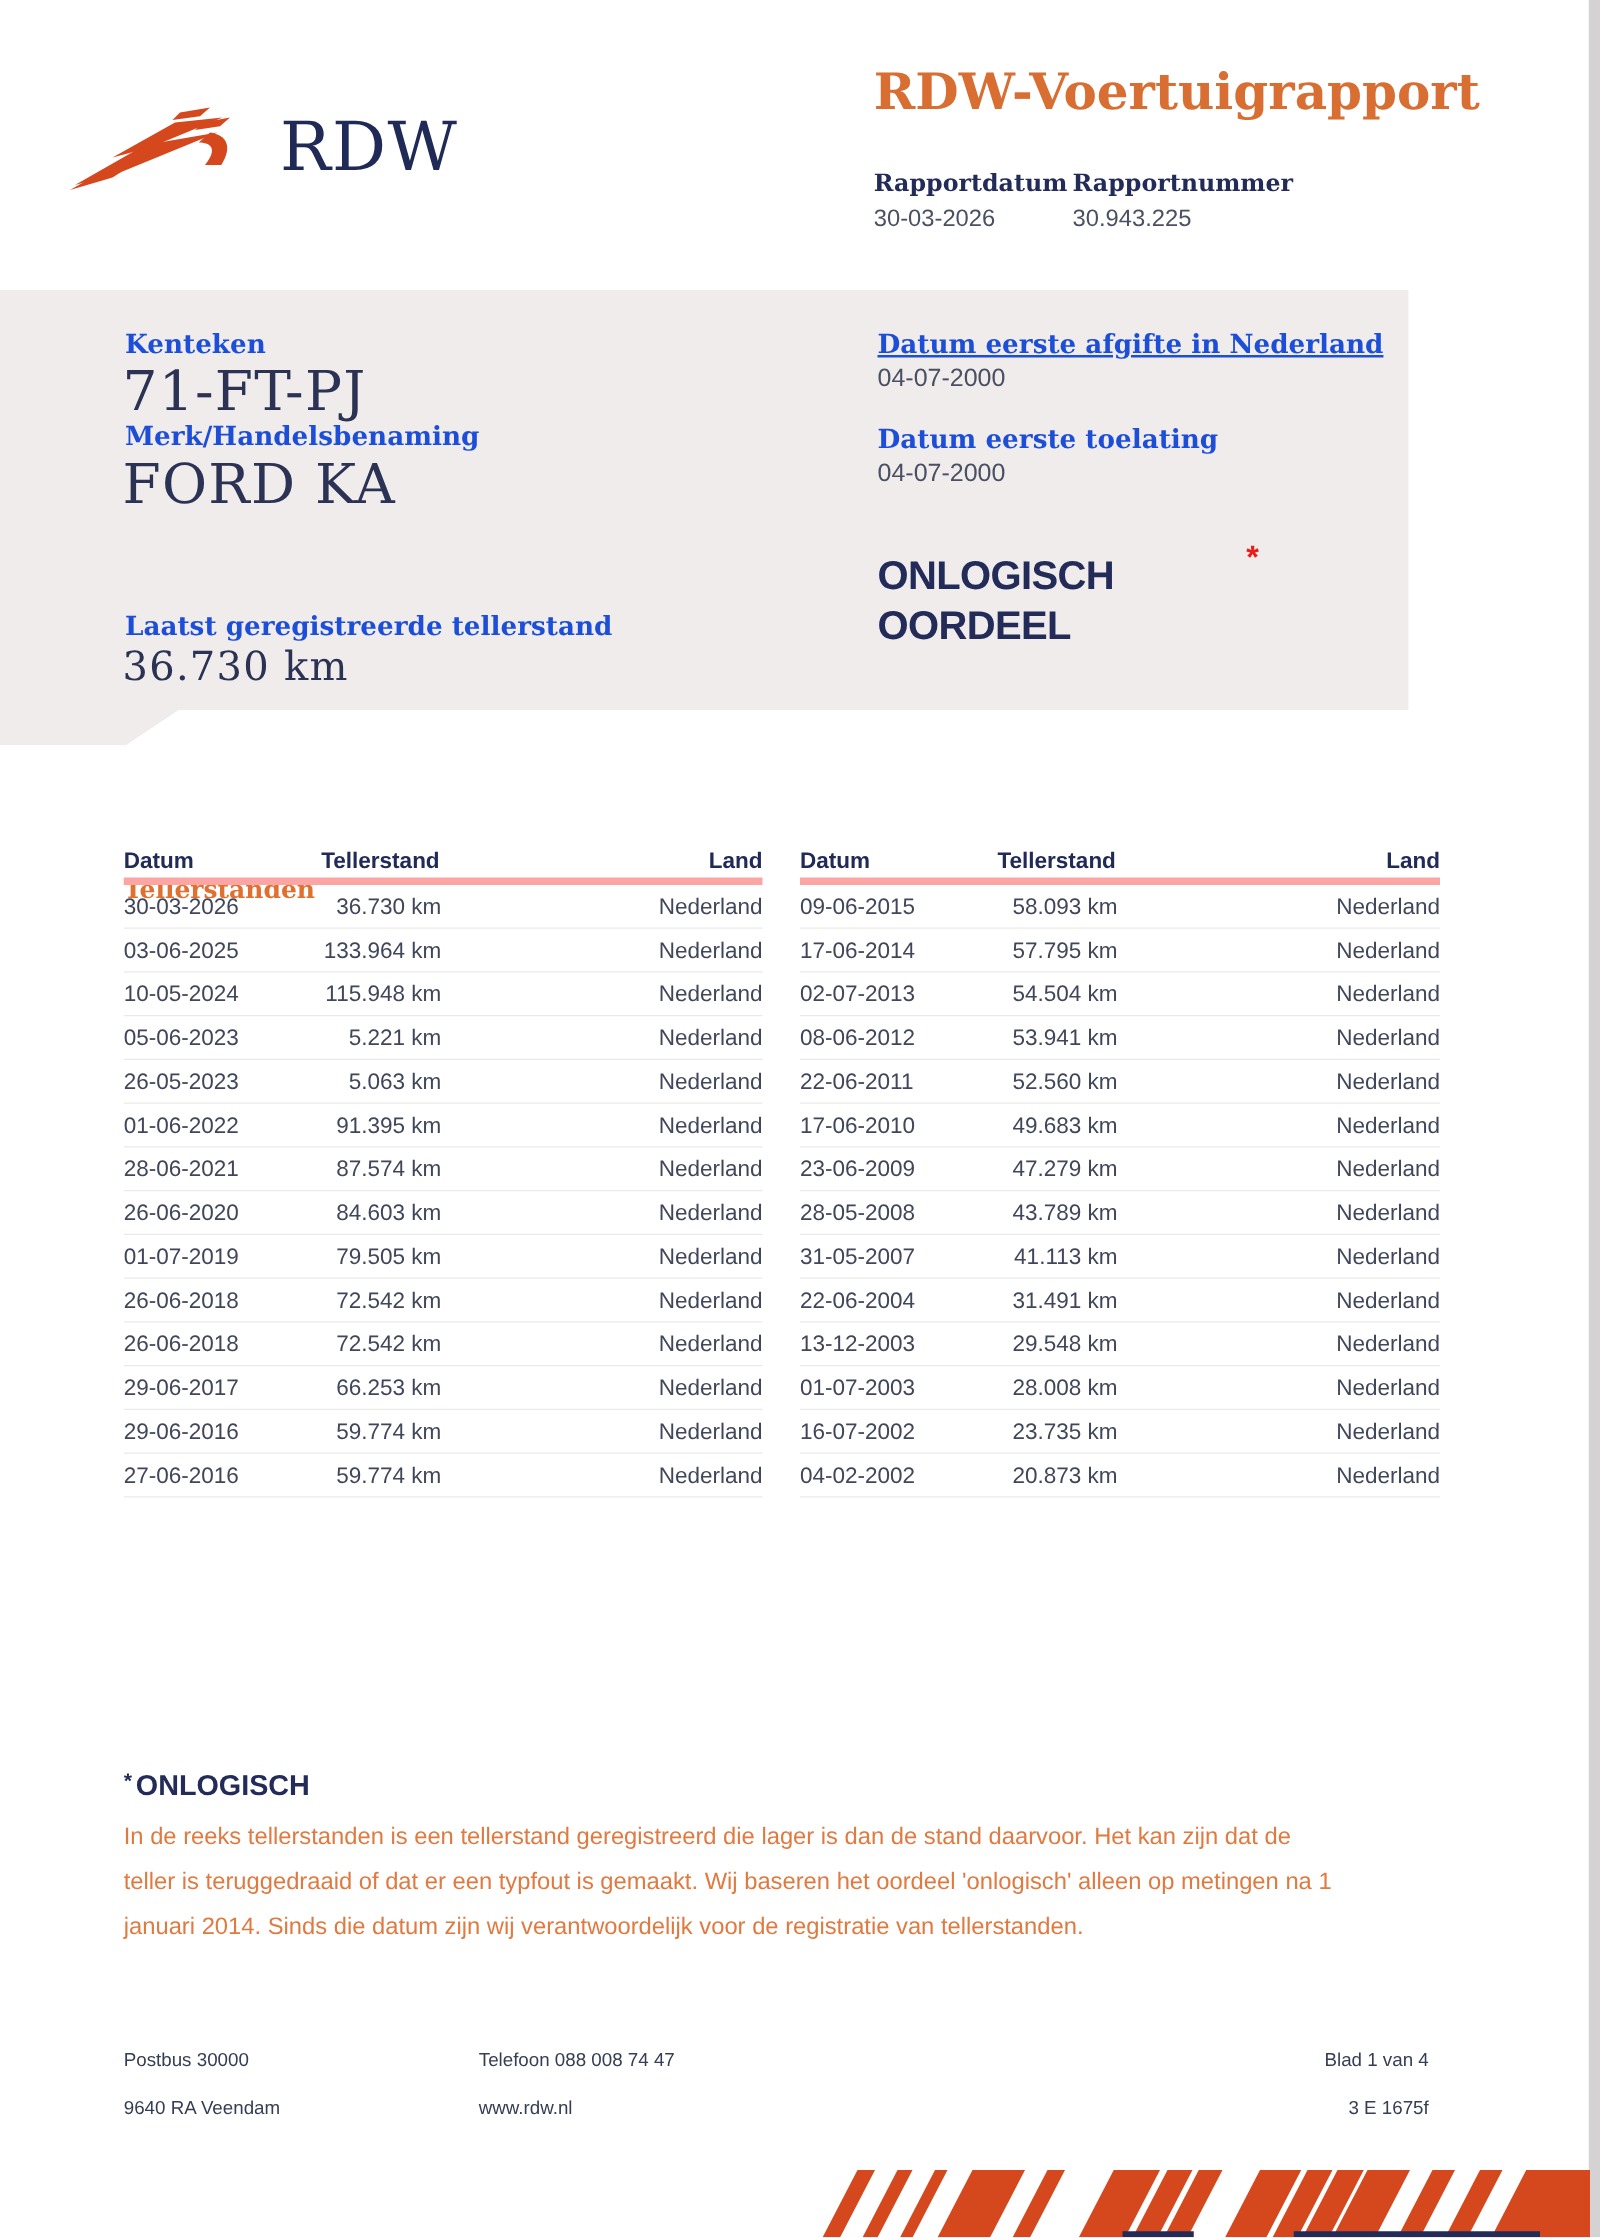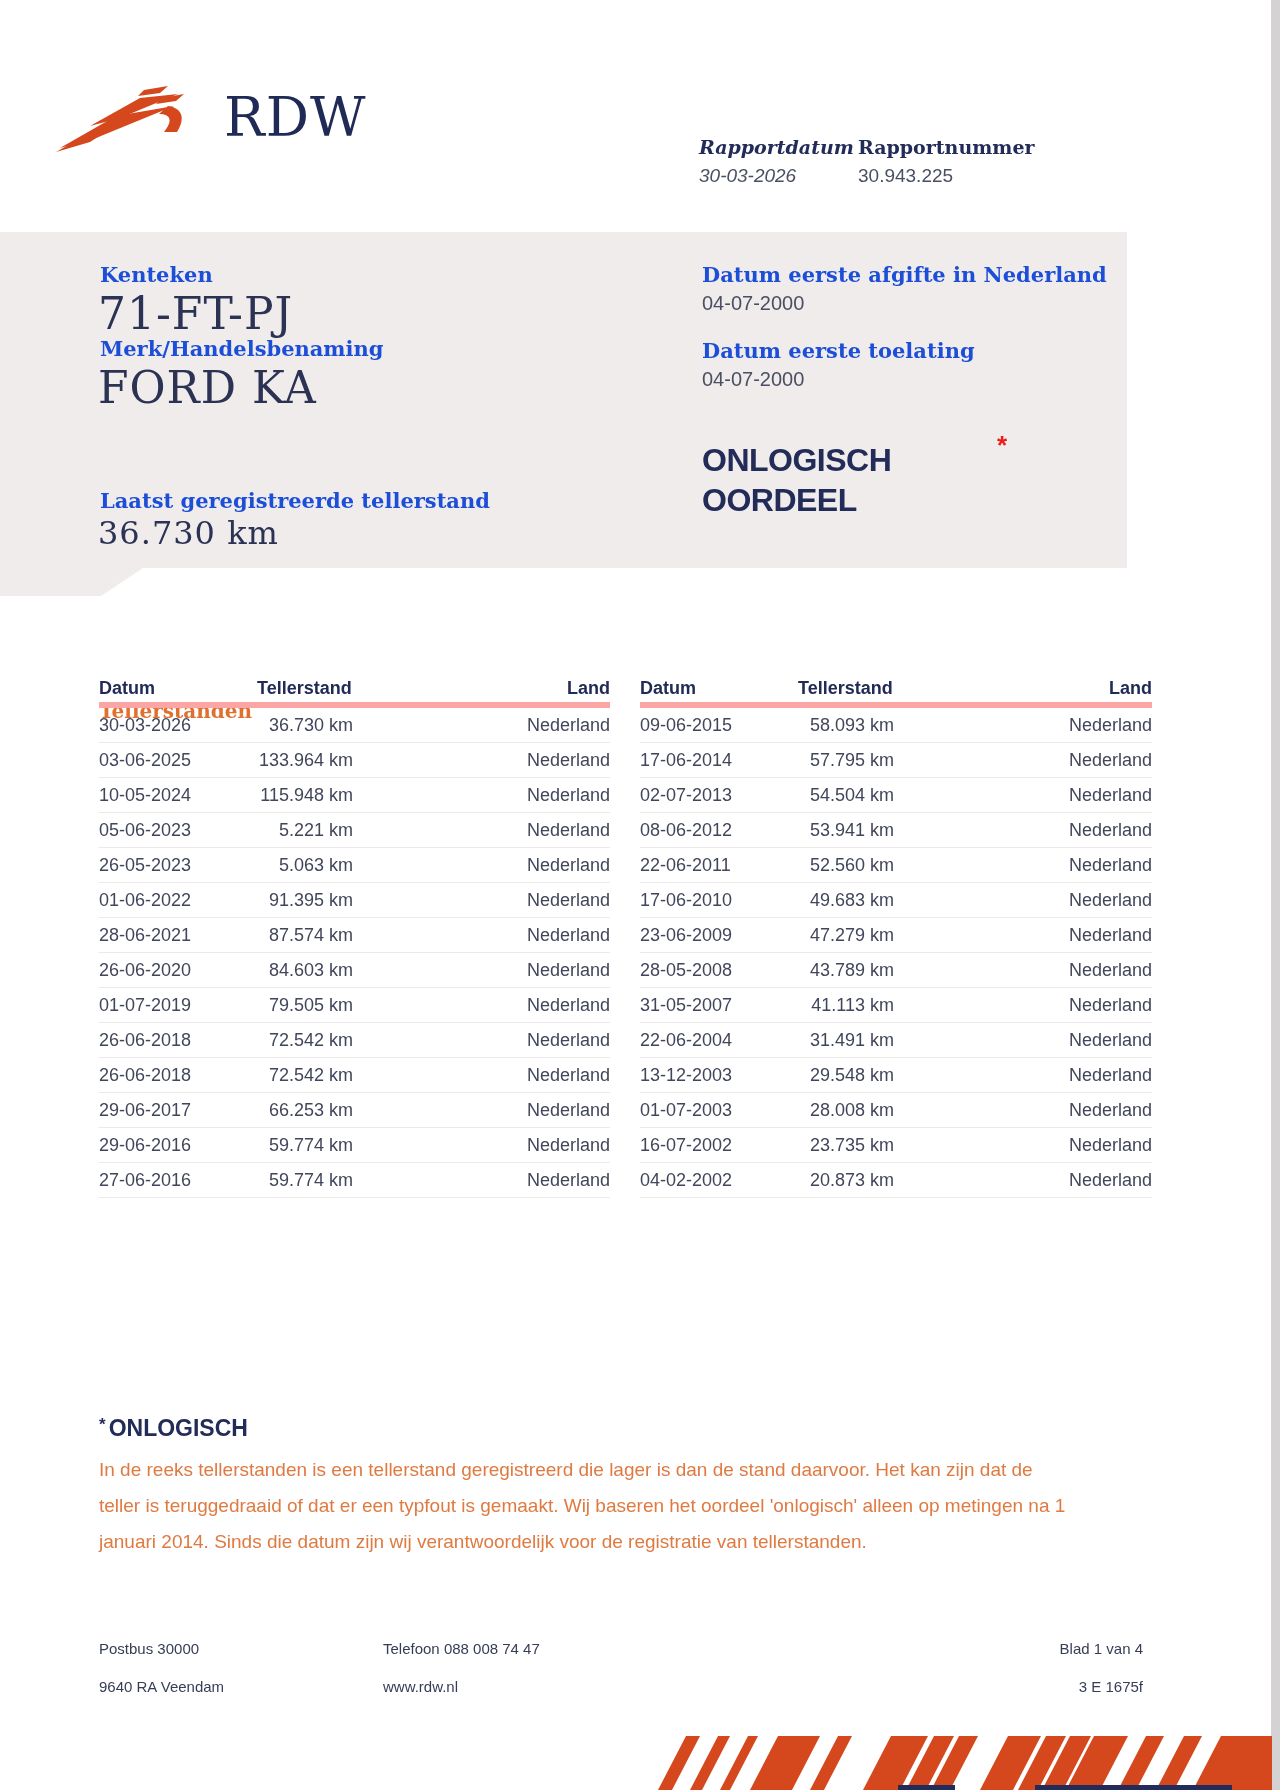--- a/index.html
+++ b/index.html
@@ -124,6 +124,7 @@
   </svg>
   <div class="logo-text">RDW</div>
 
+  <h1 class="doc-title">RDW-Voertuigrapport</h1>
   <div class="meta-label mx1">Rapportdatum</div>
   <div class="meta-label mx2">Rapportnummer</div>
   <div class="meta-value mx1">30-03-2026</div>

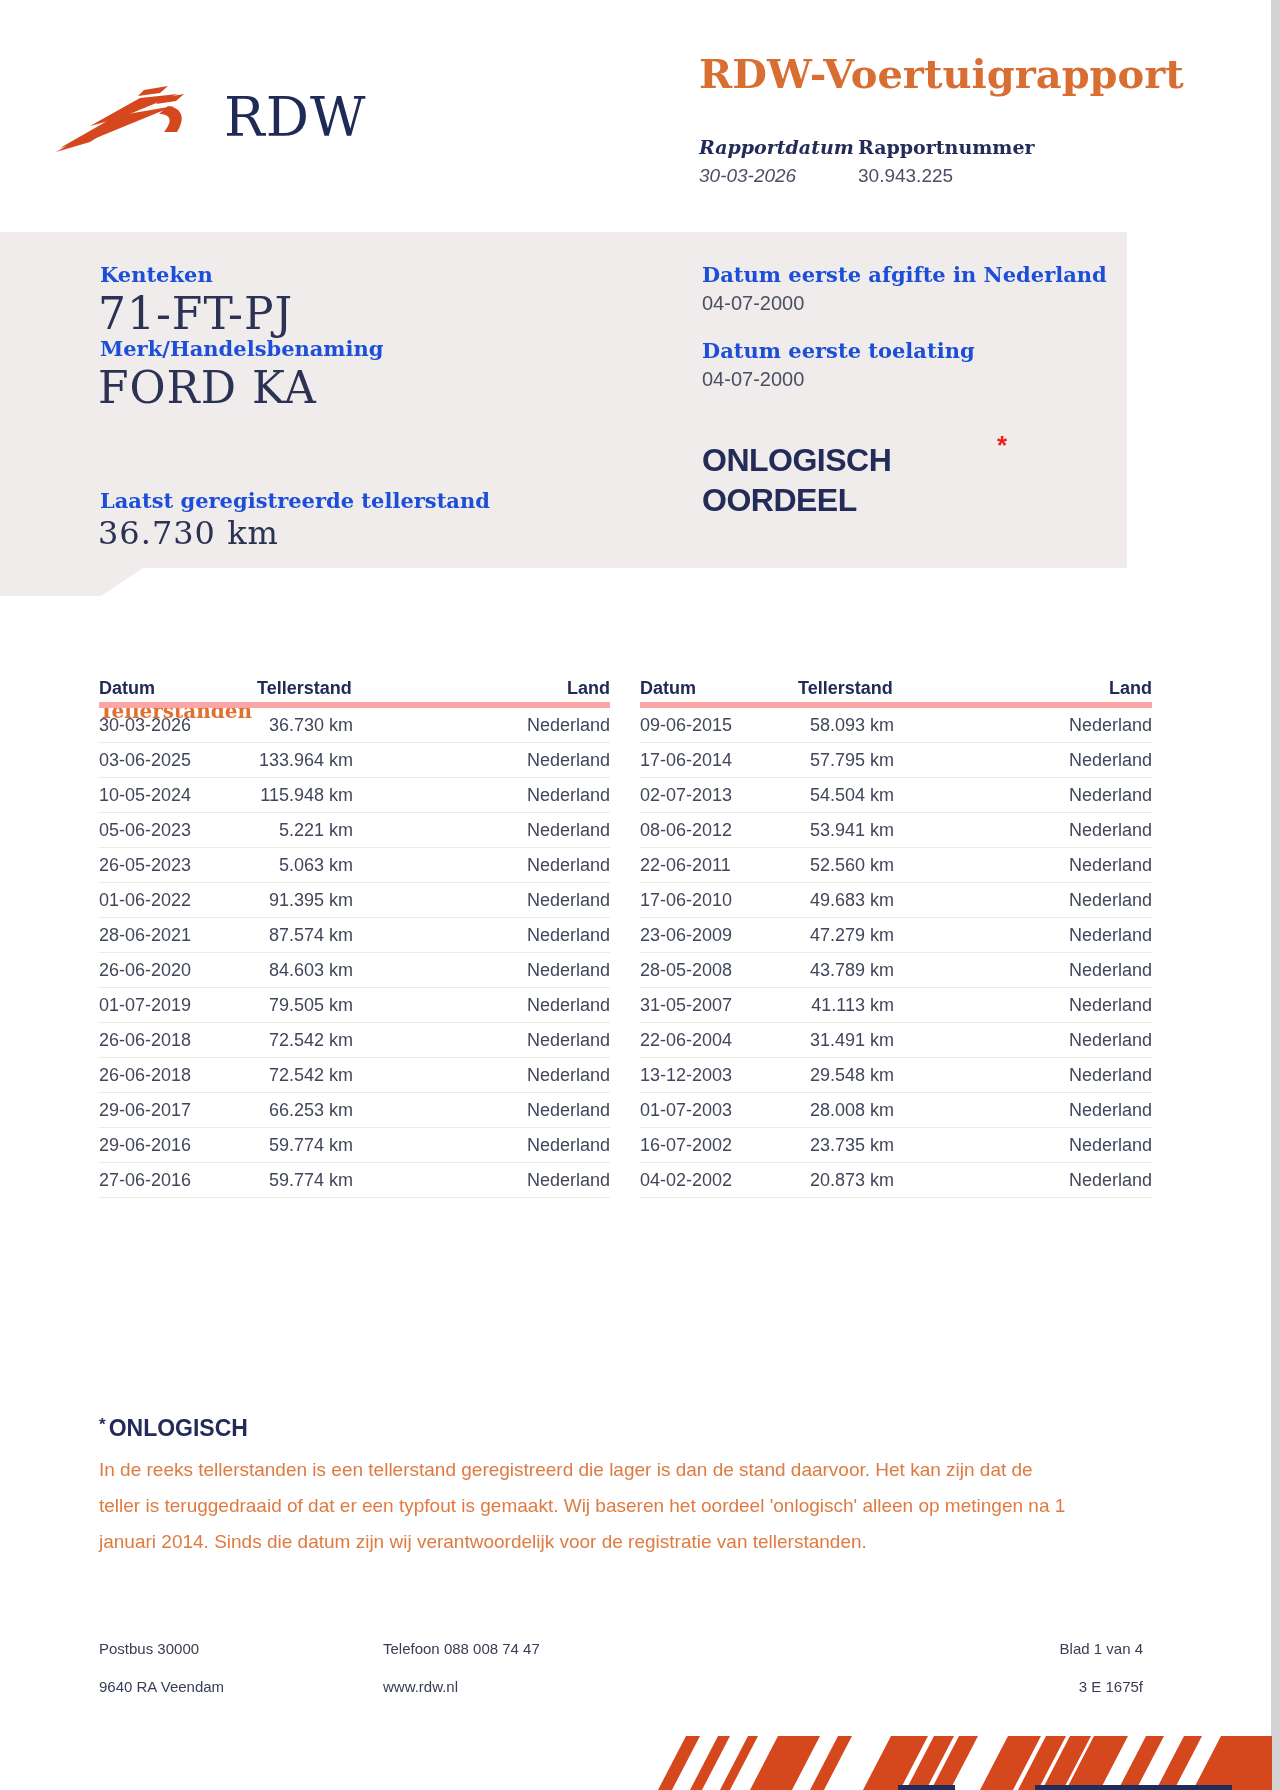--- a/index.html
+++ b/index.html
@@ -36,7 +36,7 @@
     position:absolute;top:165px;
     font-size:19px;color:#4a4f63;
   }
-  .mx1{left:699px;font-style:italic;} .mx2{left:858px;}
+  .mx1{left:699px;} .mx2{left:858px;}
 
   
   .panel{

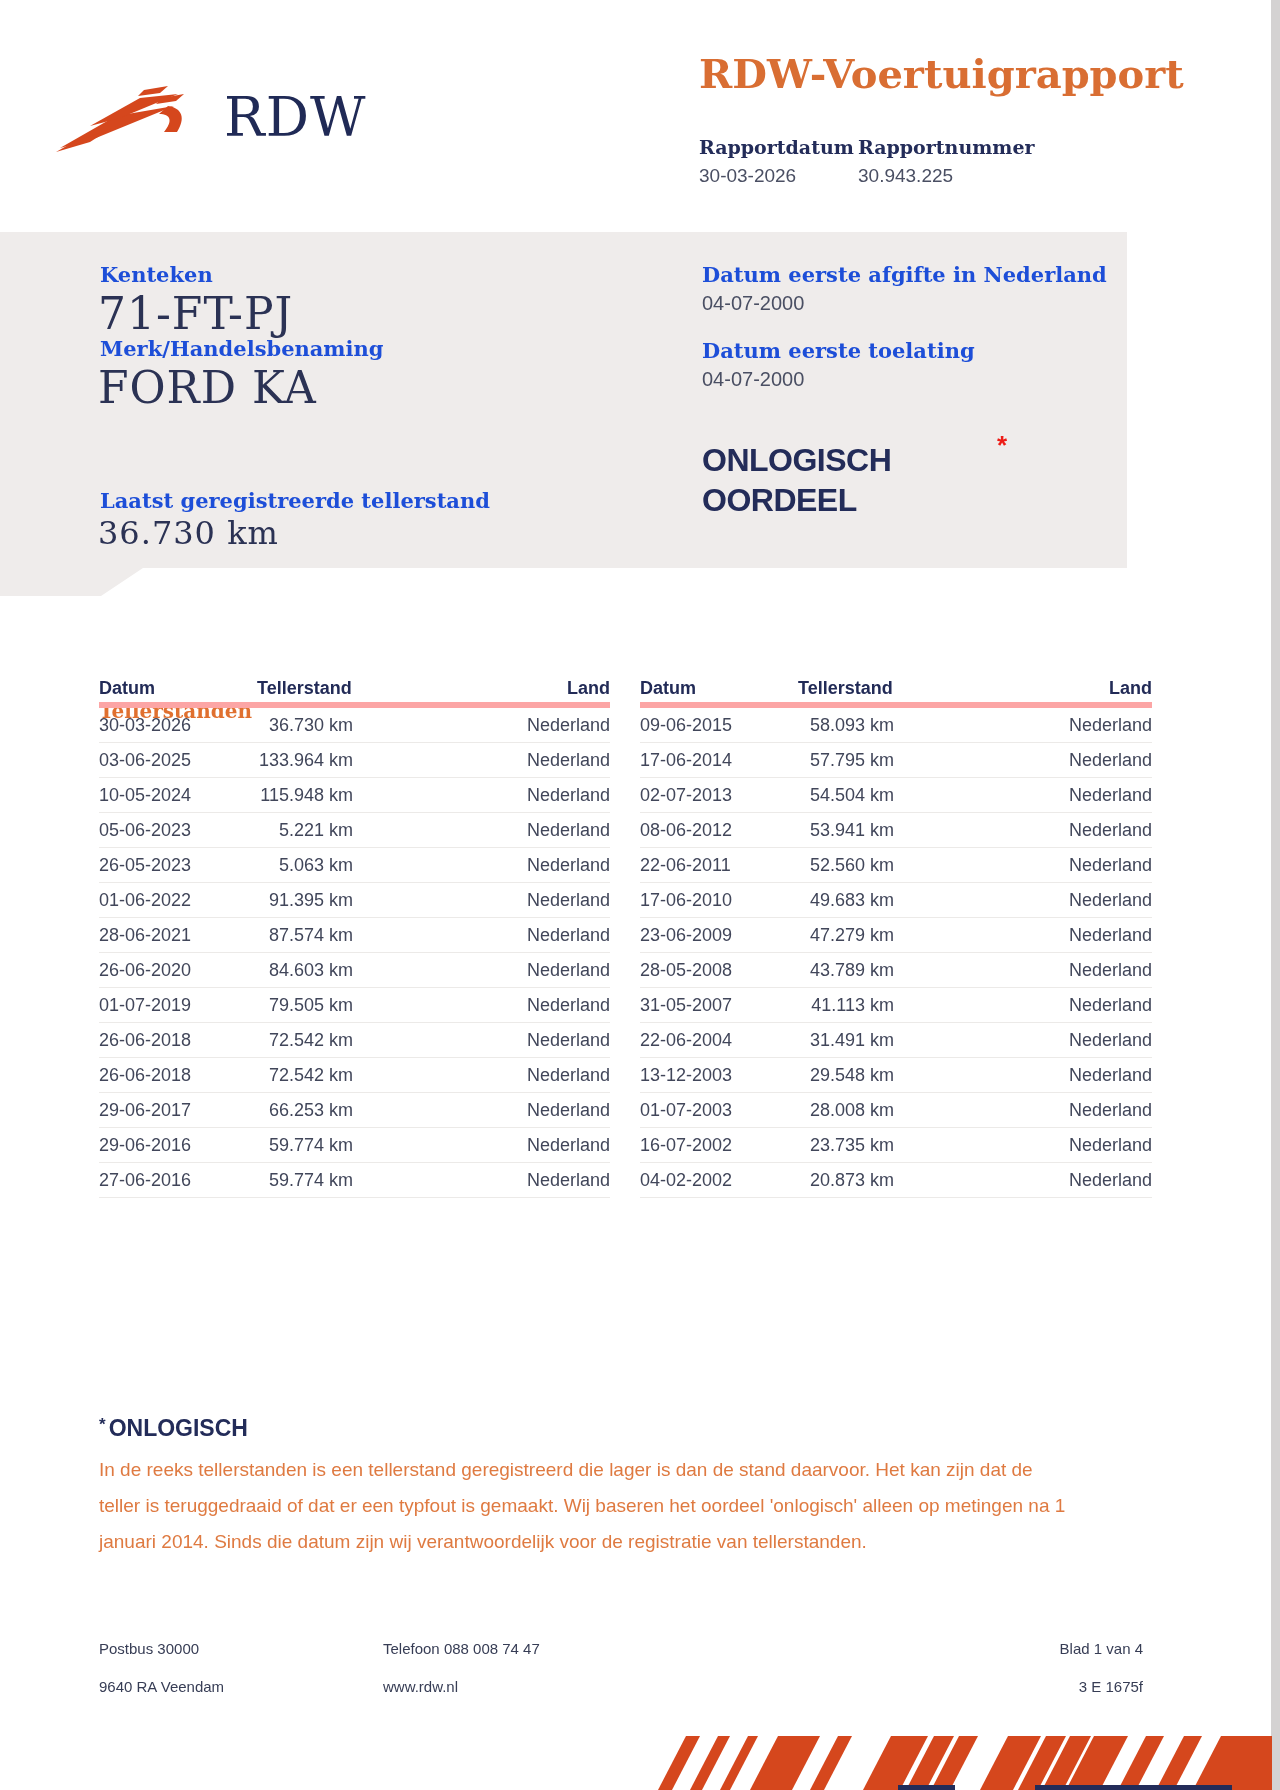--- a/index.html
+++ b/index.html
@@ -141,7 +141,7 @@
   <div class="fld-label" style="left:100px;top:488px;">Laatst geregistreerde tellerstand</div>
   <div class="fld-big" style="left:98px;top:514px;font-size:32px;">36.730 km</div>
 
-  <div class="fld-label" style="left:702px;top:262px;">Datum eerste afgifte in Nederland</div>
+  <div class="fld-label" style="left:702px;top:262px;text-decoration:underline;">Datum eerste afgifte in Nederland</div>
   <div class="fld-date" style="left:702px;top:292px;">04-07-2000</div>
 
   <div class="fld-label" style="left:702px;top:338px;">Datum eerste toelating</div>

